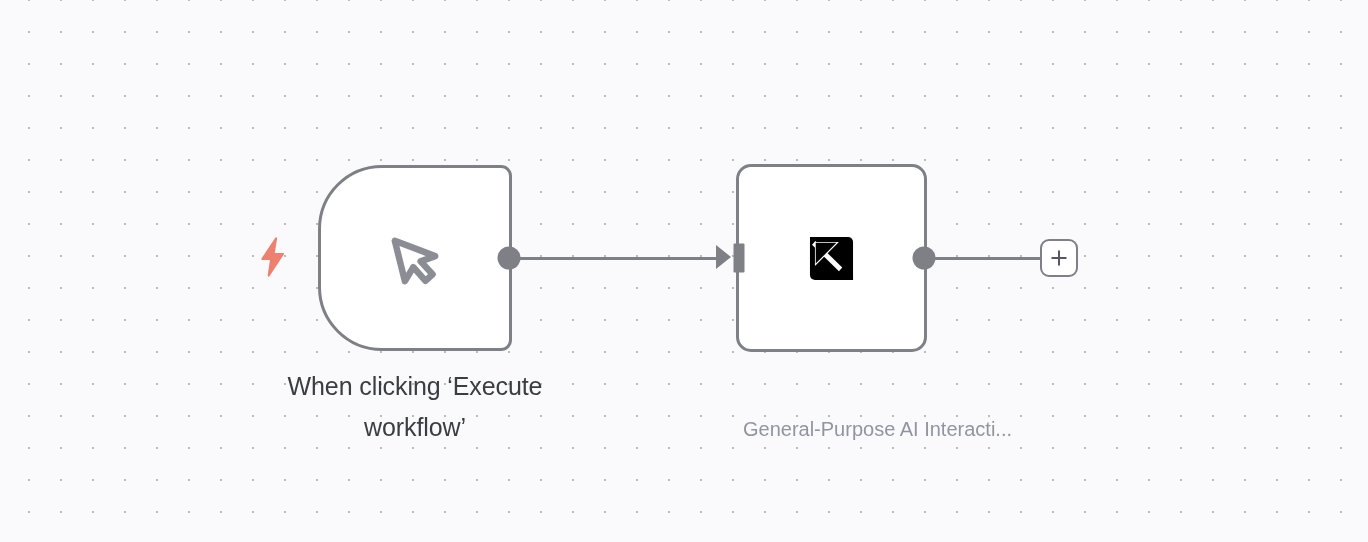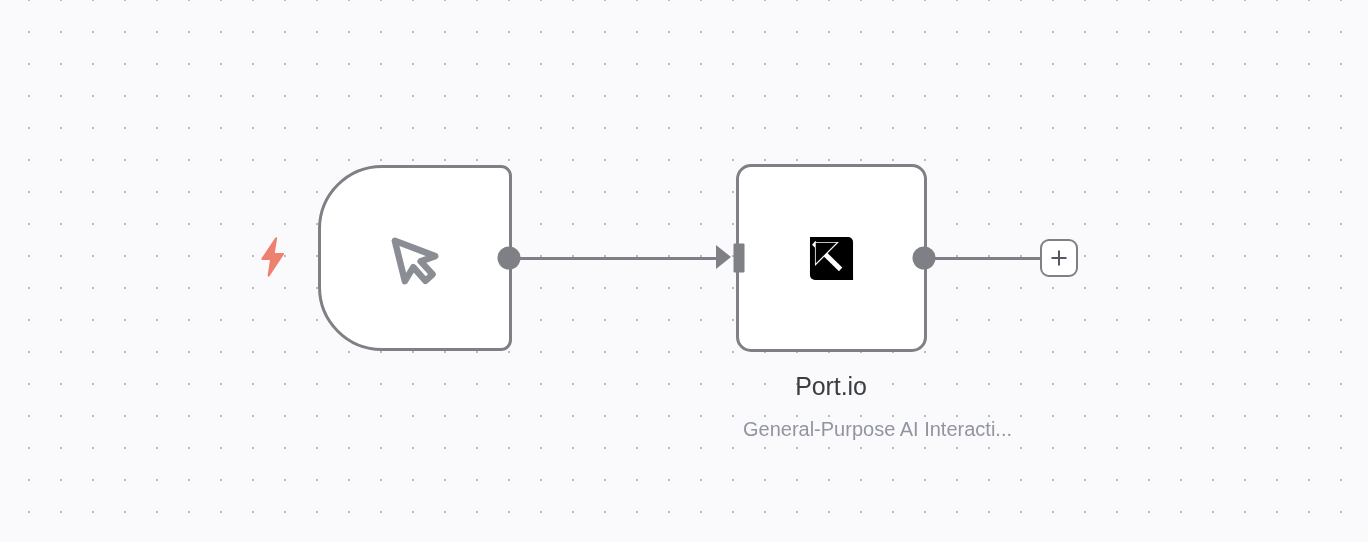--- a/index.html
+++ b/index.html
@@ -168,6 +168,7 @@
     </svg>
   </div>
 
+  <div class="node-label" id="trigger-label">When clicking ‘Execute workflow’</div>
 
   <div class="node-label" id="action-label">Port.io</div>
 

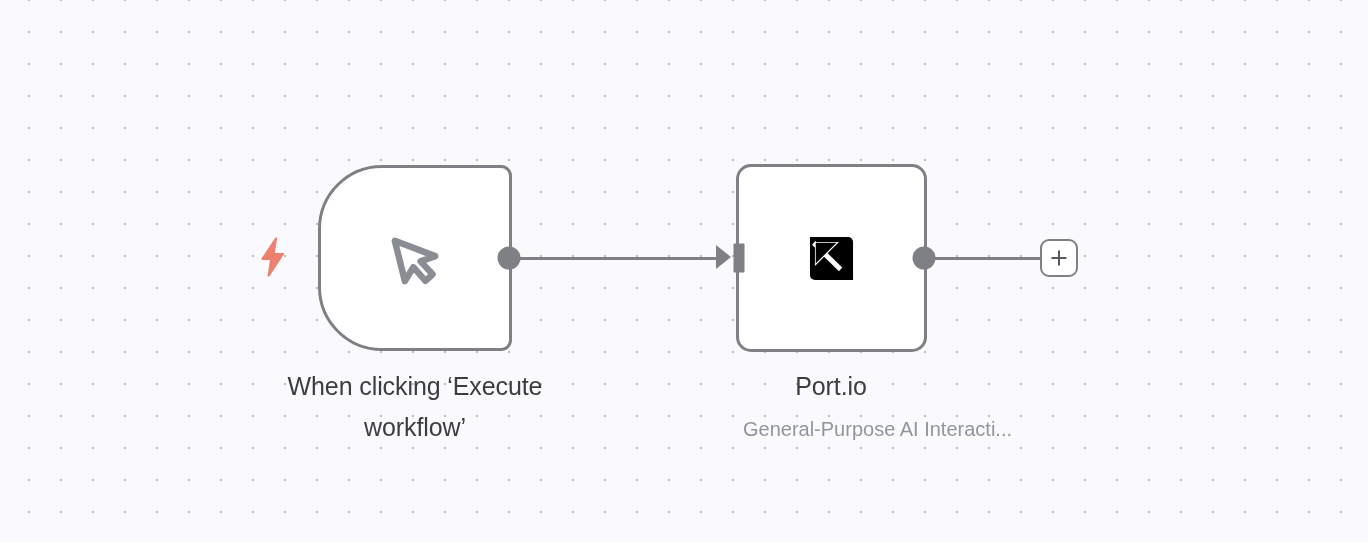--- a/index.html
+++ b/index.html
@@ -170,7 +170,6 @@
 
   <div class="node-label" id="trigger-label">When clicking ‘Execute workflow’</div>
 
-  <div class="node-label" id="action-label">Port.io</div>
 
   <div id="action-subtitle">General-Purpose AI Interacti...</div>
 

